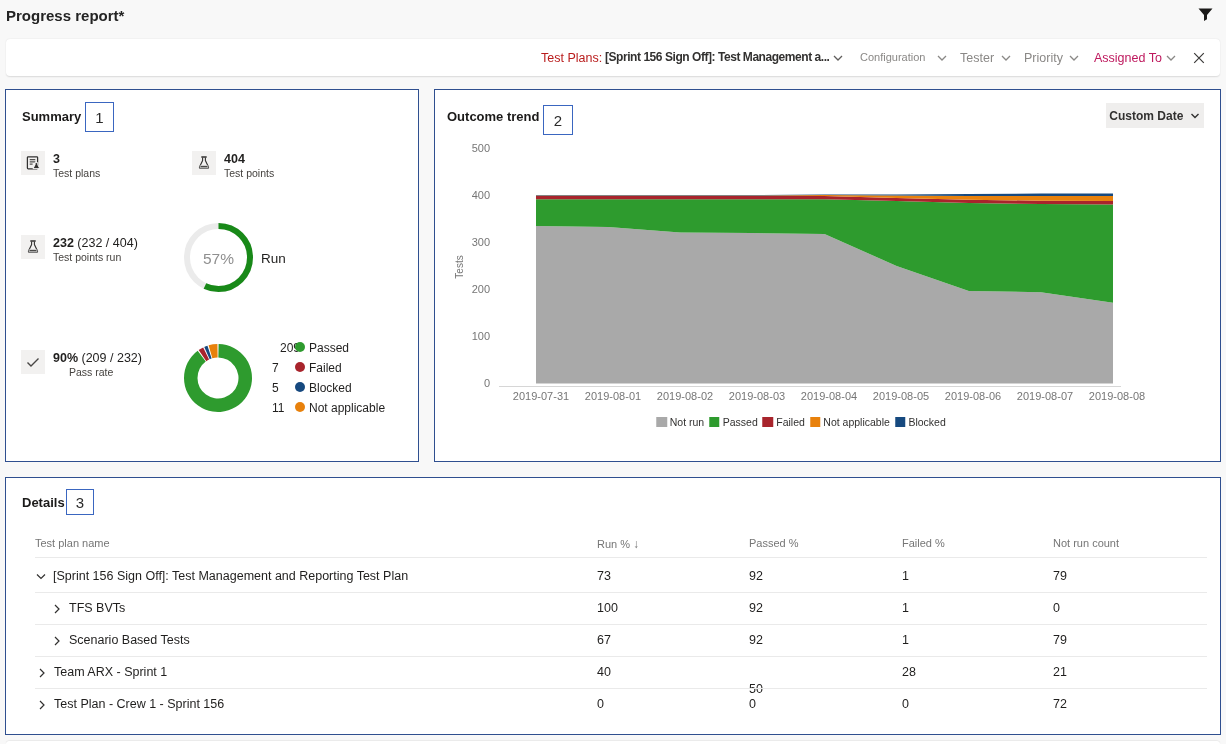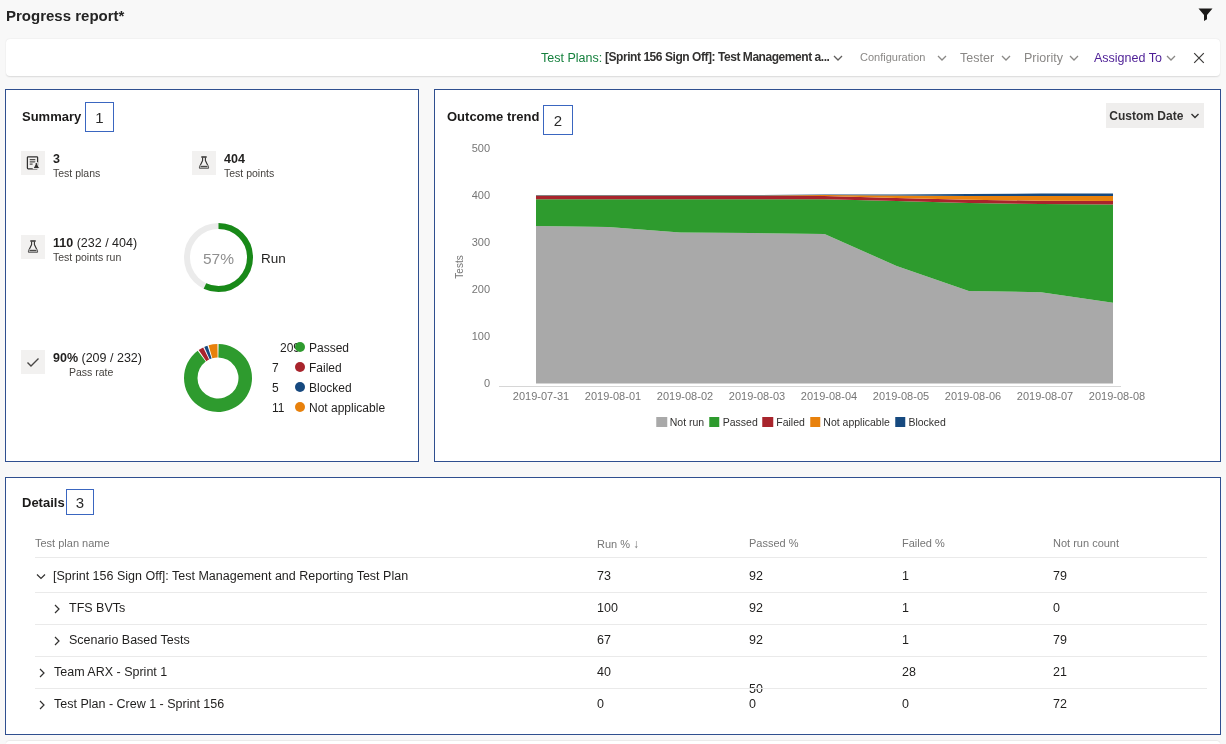--- a/index.html
+++ b/index.html
@@ -25,7 +25,7 @@
 </svg>
 
 <div class="abs" style="left:6px; top:39px; width:1214px; height:37px; background:#fff; border-radius:4px; box-shadow:0 0.5px 1.5px rgba(0,0,0,0.12);"></div>
-<div class="abs" style="left:541px; top:51px; font-size:12.5px; color:#15803d;">Test Plans:</div>
+<div class="abs" style="left:541px; top:51px; font-size:12.5px; color:#b91c1c;">Test Plans:</div>
 <div class="abs" style="left:605px; top:50px; font-size:12px; letter-spacing:-0.45px; color:#323130; font-weight:bold;">[Sprint 156 Sign Off]: Test Management a...</div>
 <svg class="abs" style="left:832px; top:52px;" width="12" height="12" viewBox="0 0 12 12">
     <path d="M2 4 L6 8 L10 4" fill="none" stroke="#605e5c" stroke-width="1.3"></path>

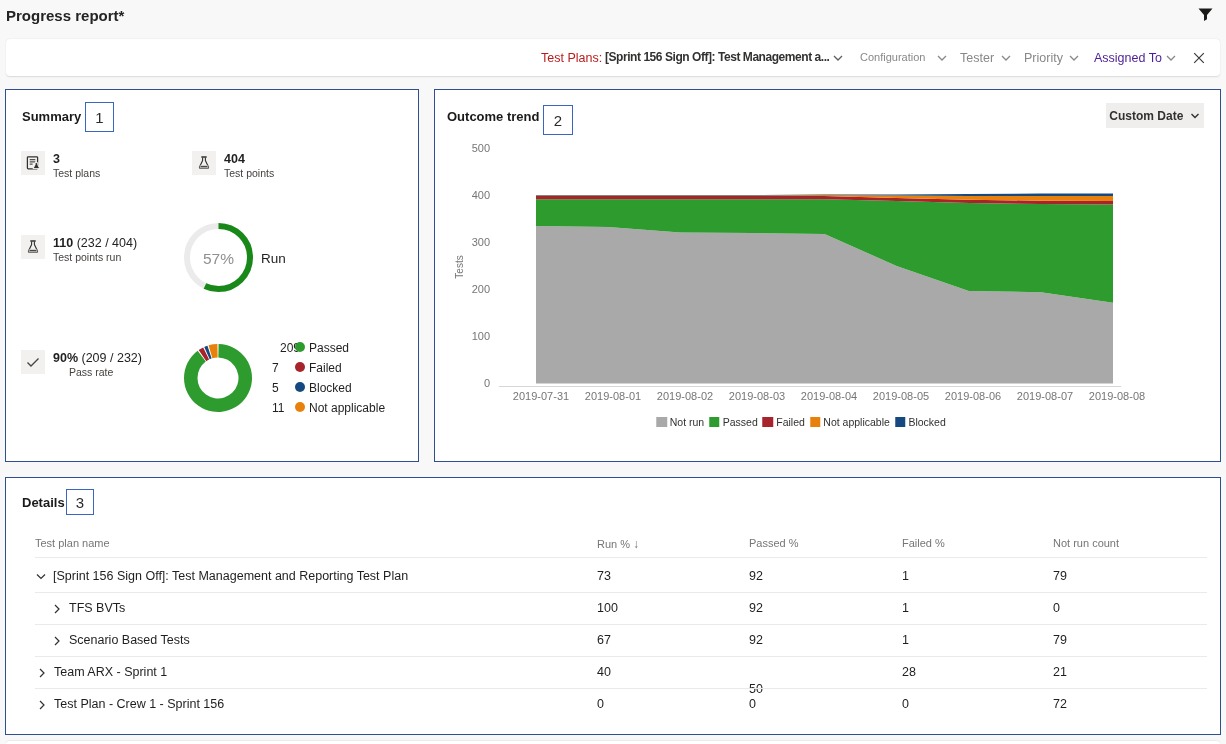--- a/index.html
+++ b/index.html
@@ -42,7 +42,7 @@
 <svg class="abs" style="left:1068px; top:52px;" width="12" height="12" viewBox="0 0 12 12">
     <path d="M2 4 L6 8 L10 4" fill="none" stroke="#8a8886" stroke-width="1.3"></path>
   </svg>
-<div class="abs" style="left:1094px; top:51px; font-size:12.5px; color:#4c1d95;">Assigned To</div>
+<div class="abs" style="left:1094px; top:51px; font-size:12.5px; color:#be185d;">Assigned To</div>
 <svg class="abs" style="left:1165px; top:52px;" width="12" height="12" viewBox="0 0 12 12">
     <path d="M2 4 L6 8 L10 4" fill="none" stroke="#8a8886" stroke-width="1.3"></path>
   </svg>

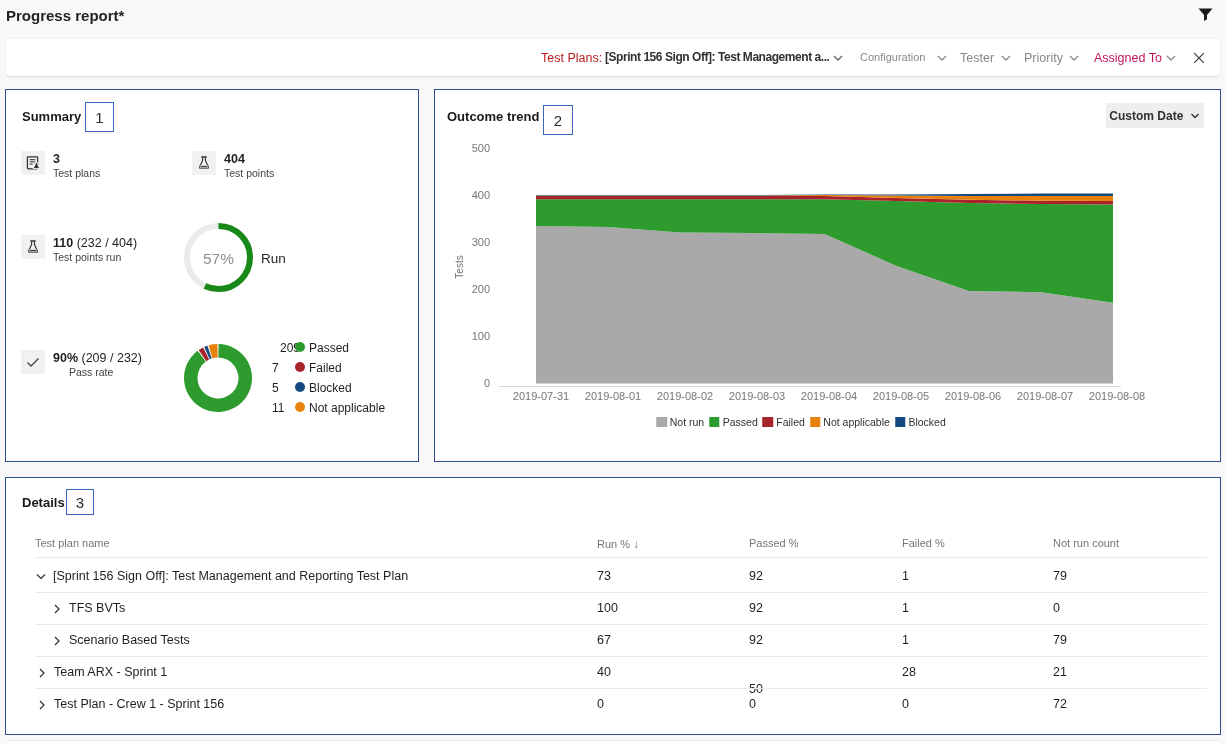--- a/index.html
+++ b/index.html
@@ -83,7 +83,7 @@
     <path d="M4.7 10.4 h6.6 l0.7 1.4 a0.7 0.7 0 0 1 -0.6 1 h-6.8 a0.7 0.7 0 0 1 -0.6 -1 z" fill="#4a4948" stroke="#fff" stroke-width="0.6"></path>
   </svg>
 </div>
-<div class="abs" style="left:53px; top:236px; font-size:12.5px;"><b>110</b> (232 / 404)</div>
+<div class="abs" style="left:53px; top:236px; font-size:12.5px;"><b>232</b> (232 / 404)</div>
 <div class="abs ilabel" style="left:53px; top:251px;">Test points run</div>
 
 <svg class="abs" style="left:182px; top:221px;" width="73" height="73" viewBox="0 0 73 73">

